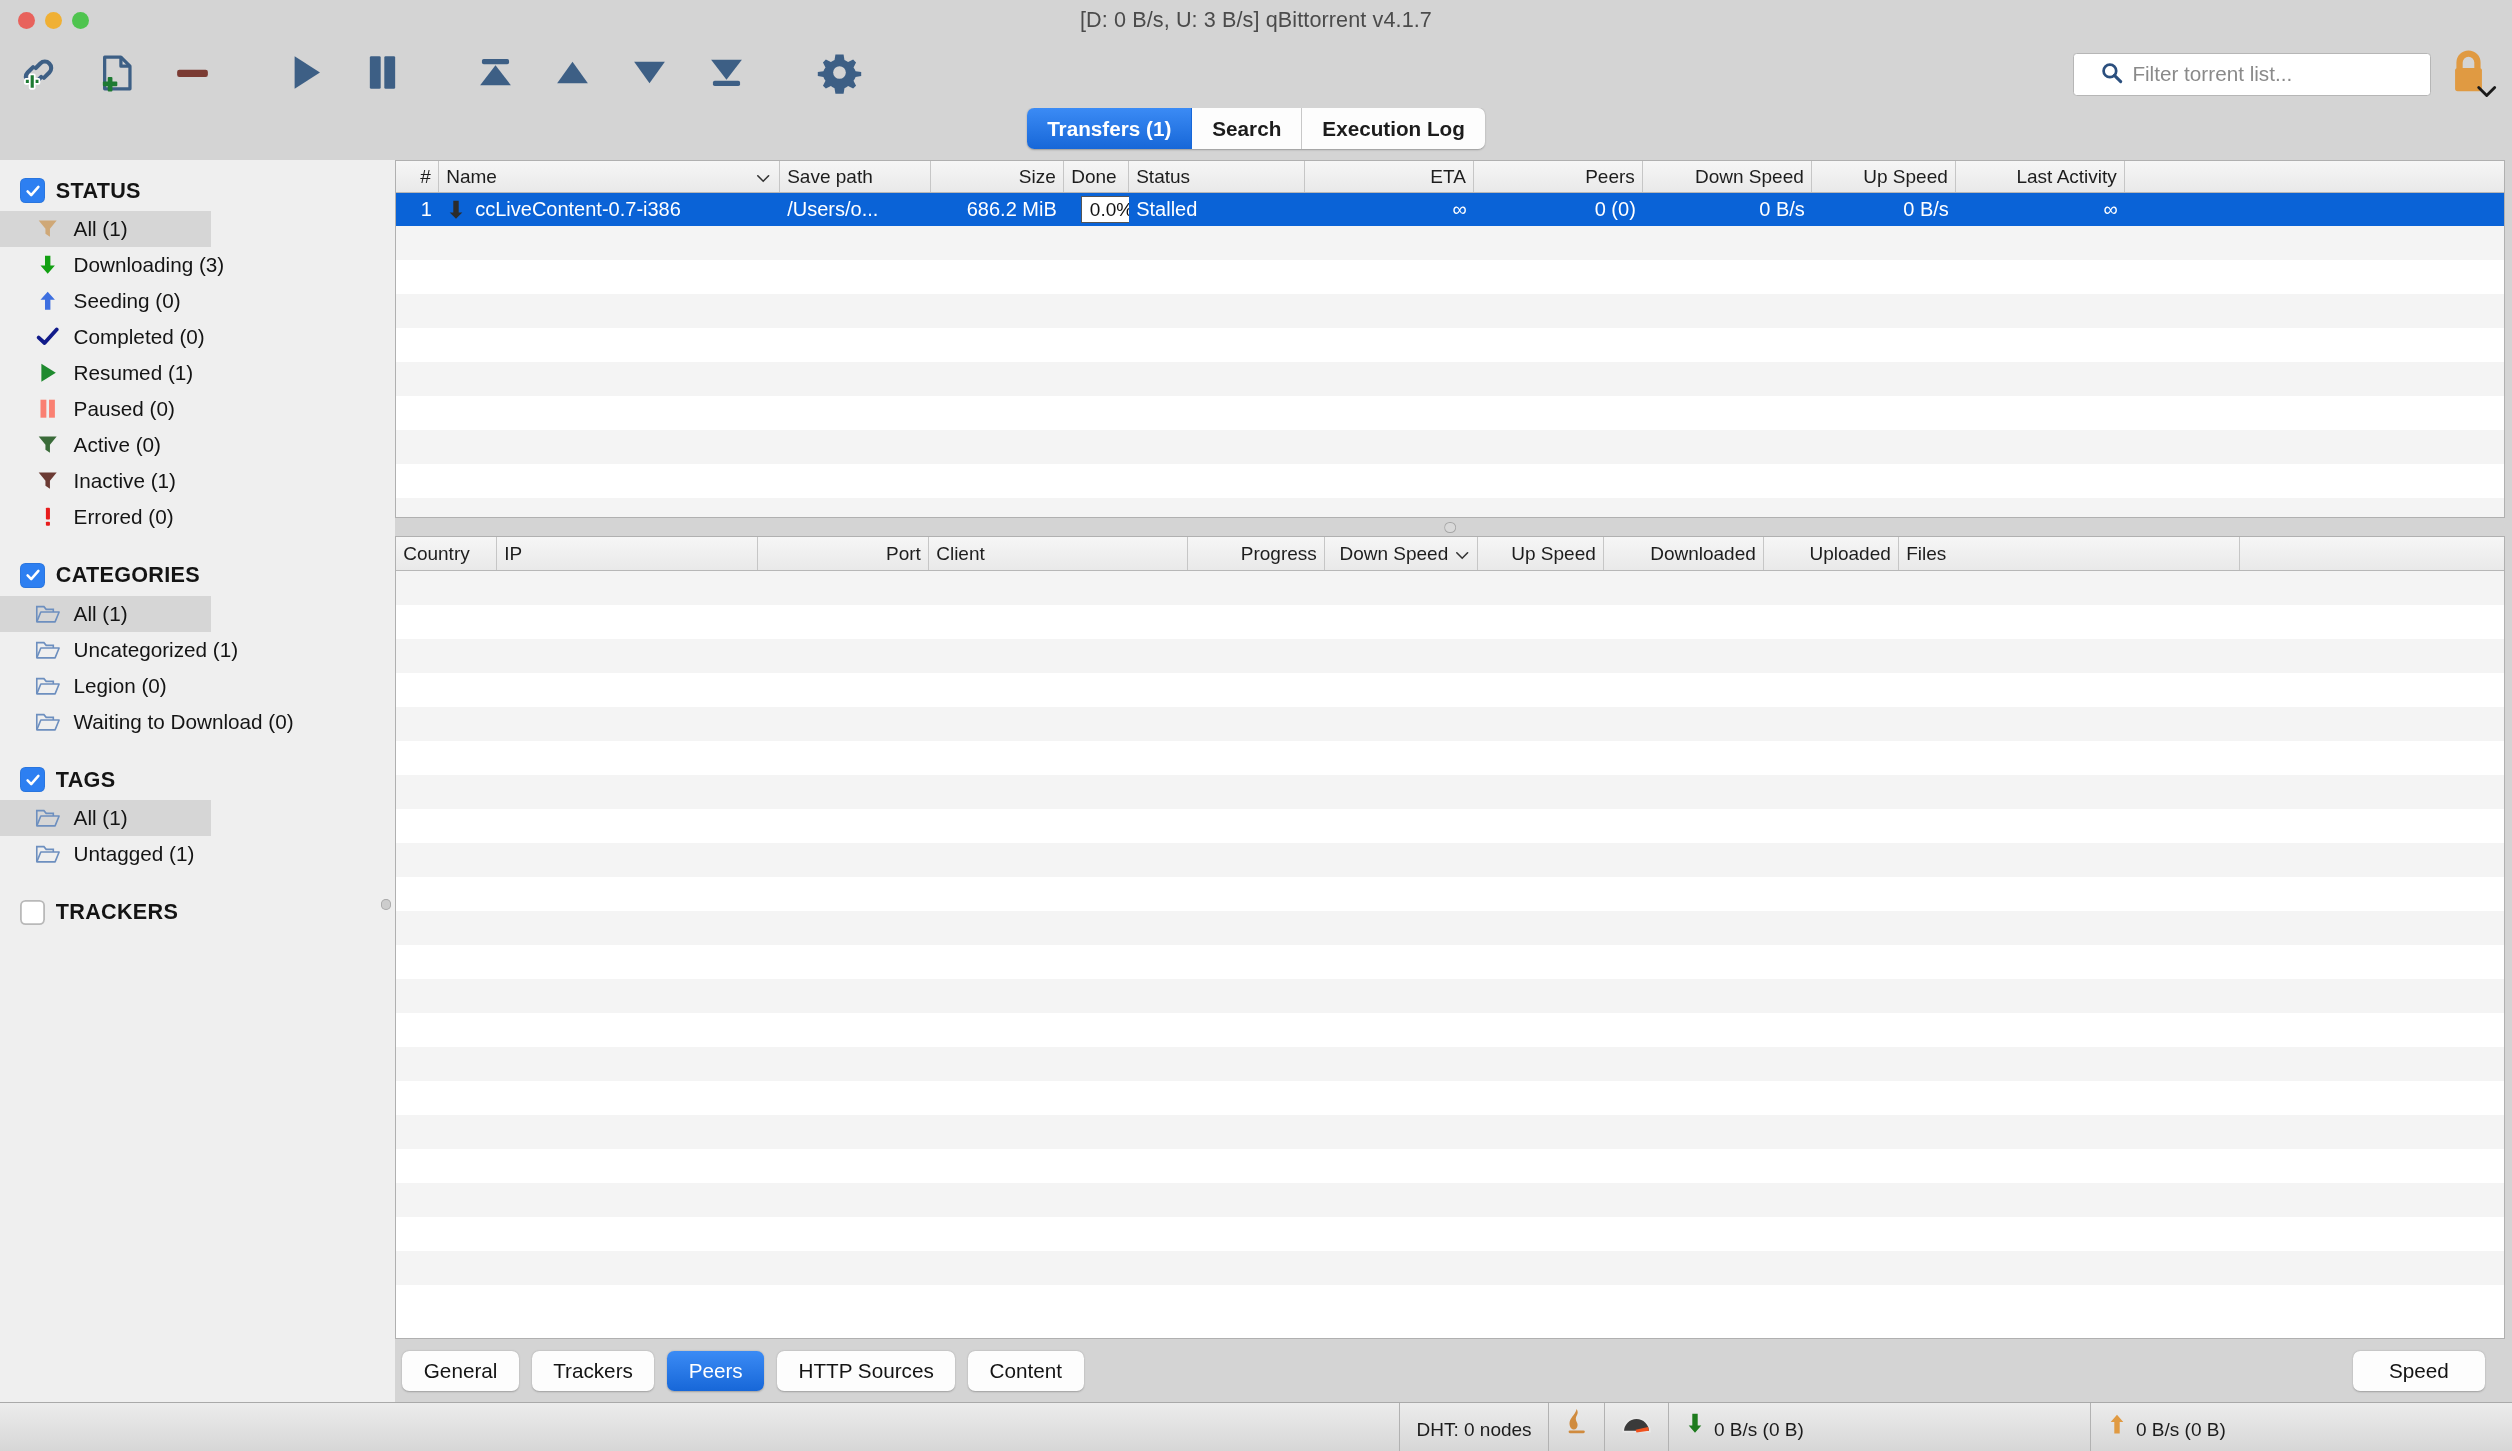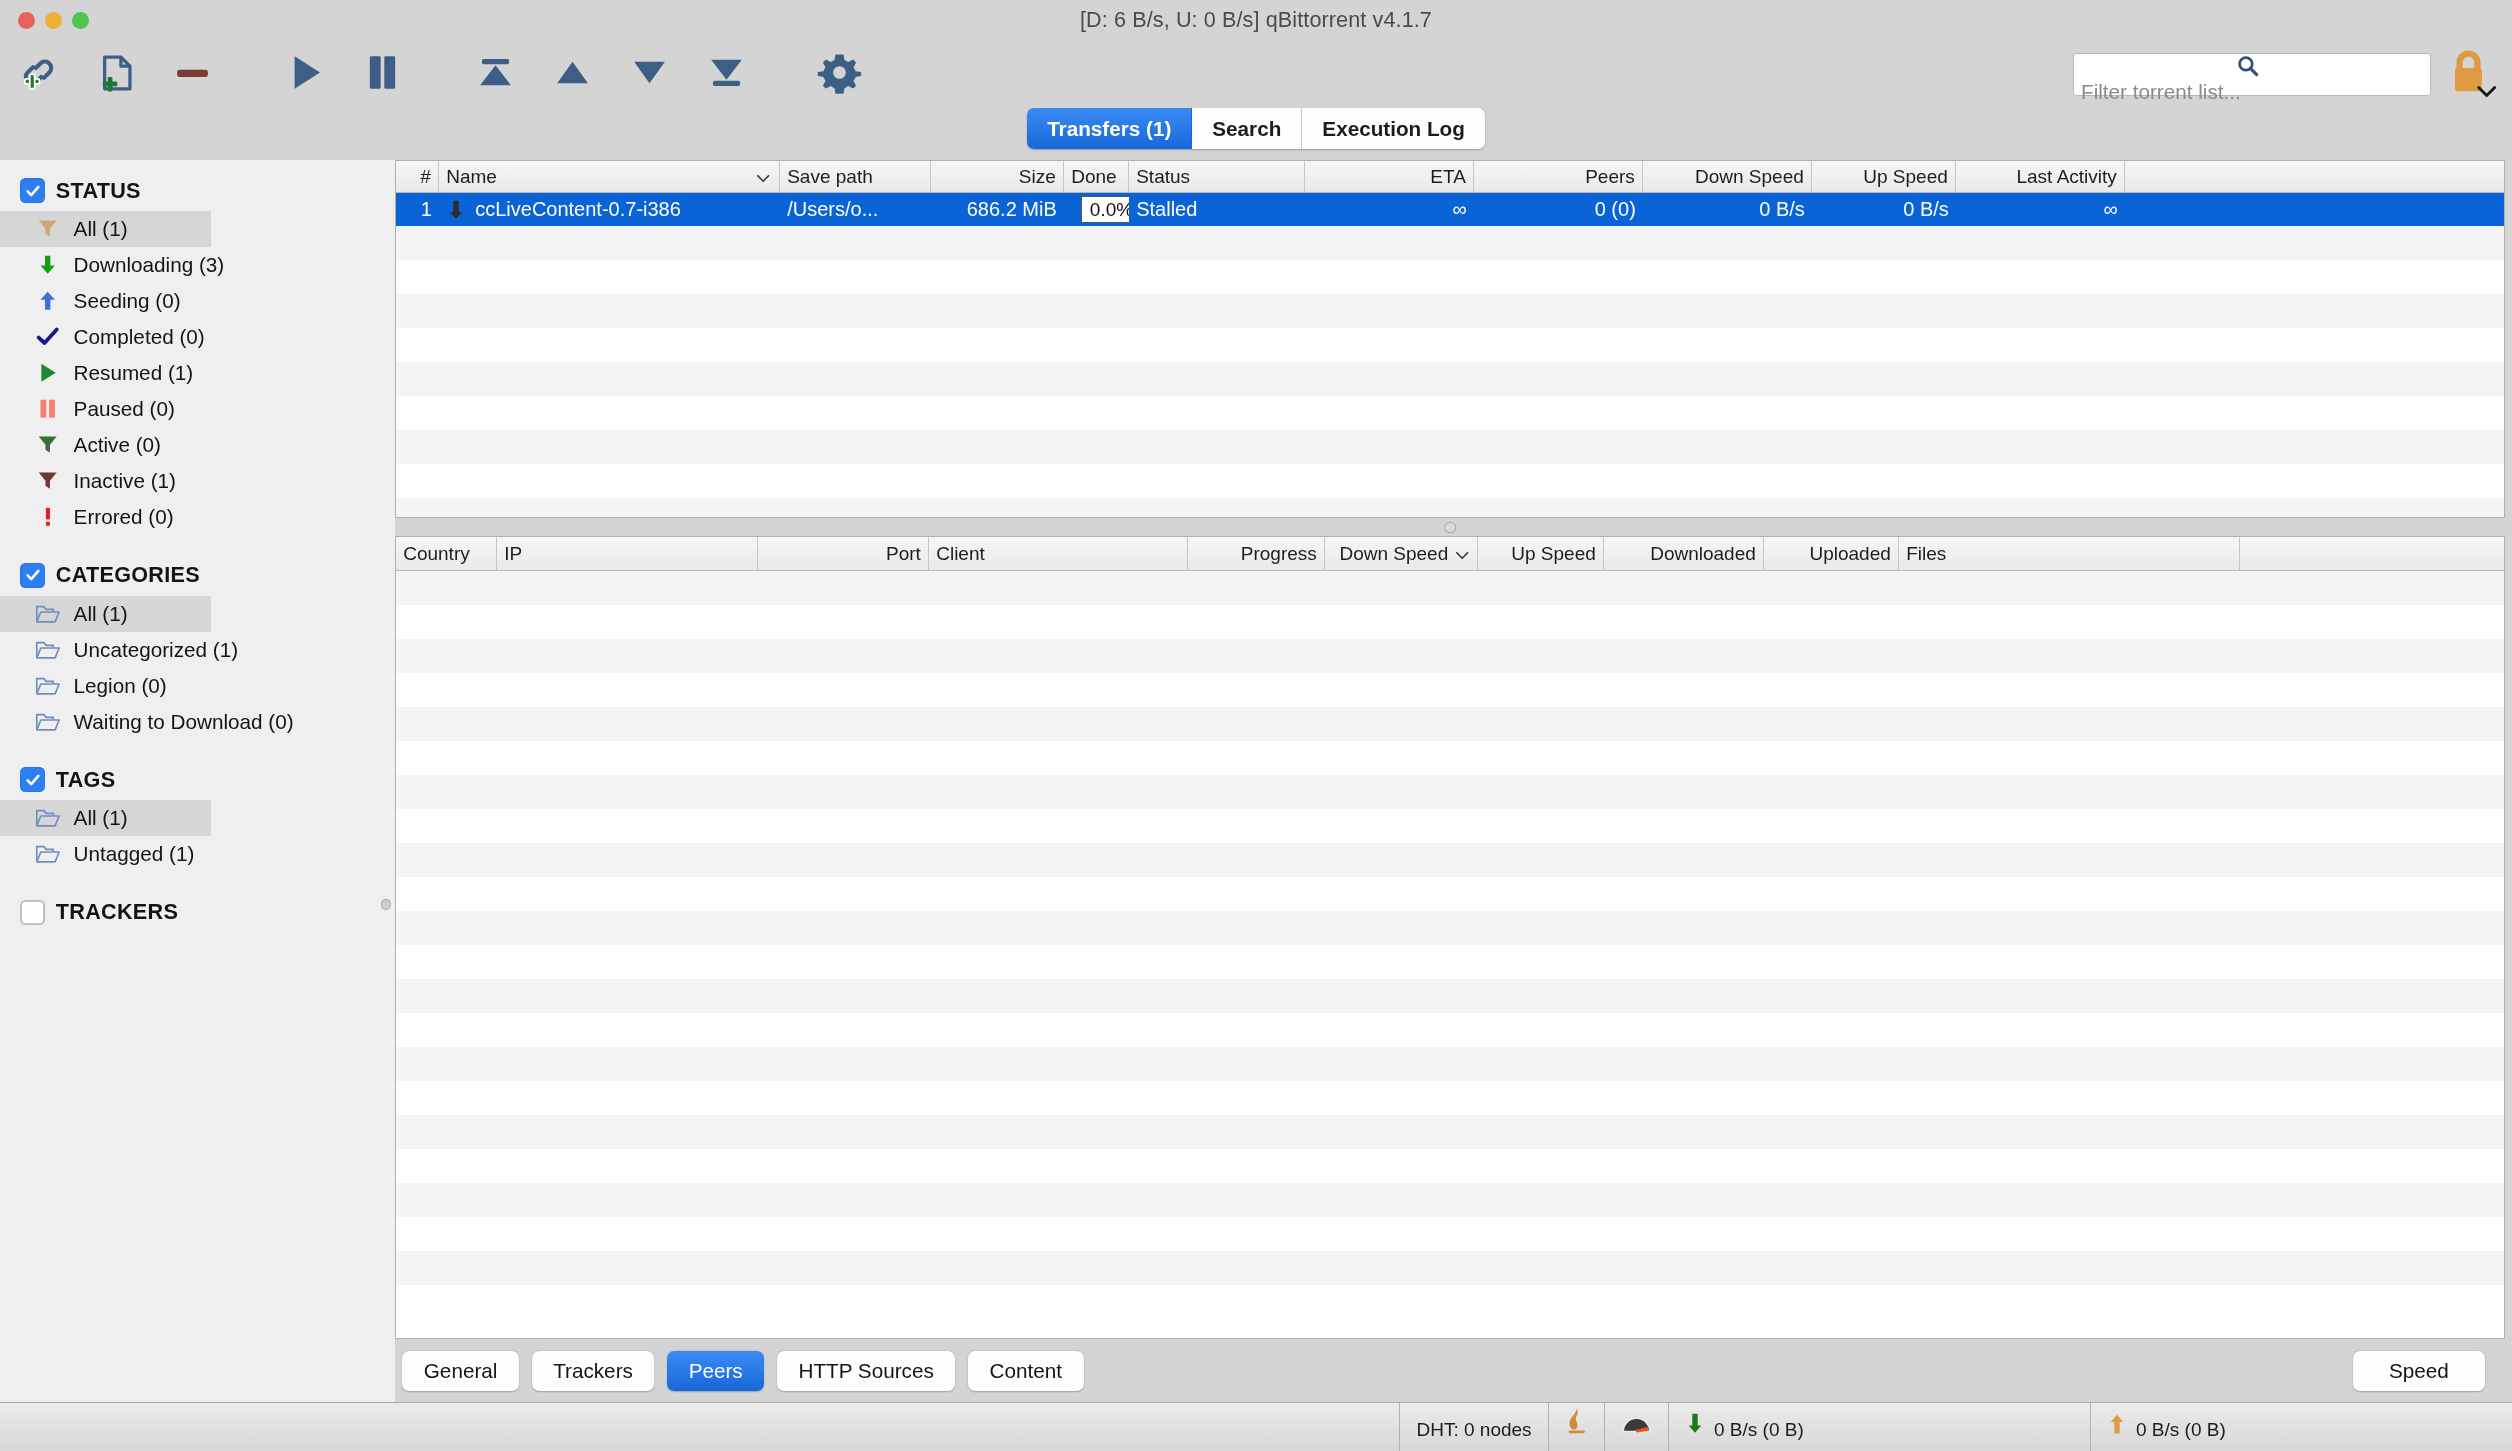--- a/index.html
+++ b/index.html
@@ -169,7 +169,7 @@
       <div class="tl yellow"></div>
       <div class="tl green"></div>
     </div>
-    <div class="title-text">[D: 6 B/s, U: 0 B/s] qBittorrent v4.1.7</div>
+    <div class="title-text">[D: 0 B/s, U: 3 B/s] qBittorrent v4.1.7</div>
   </div>
 
   <div class="toolbar">

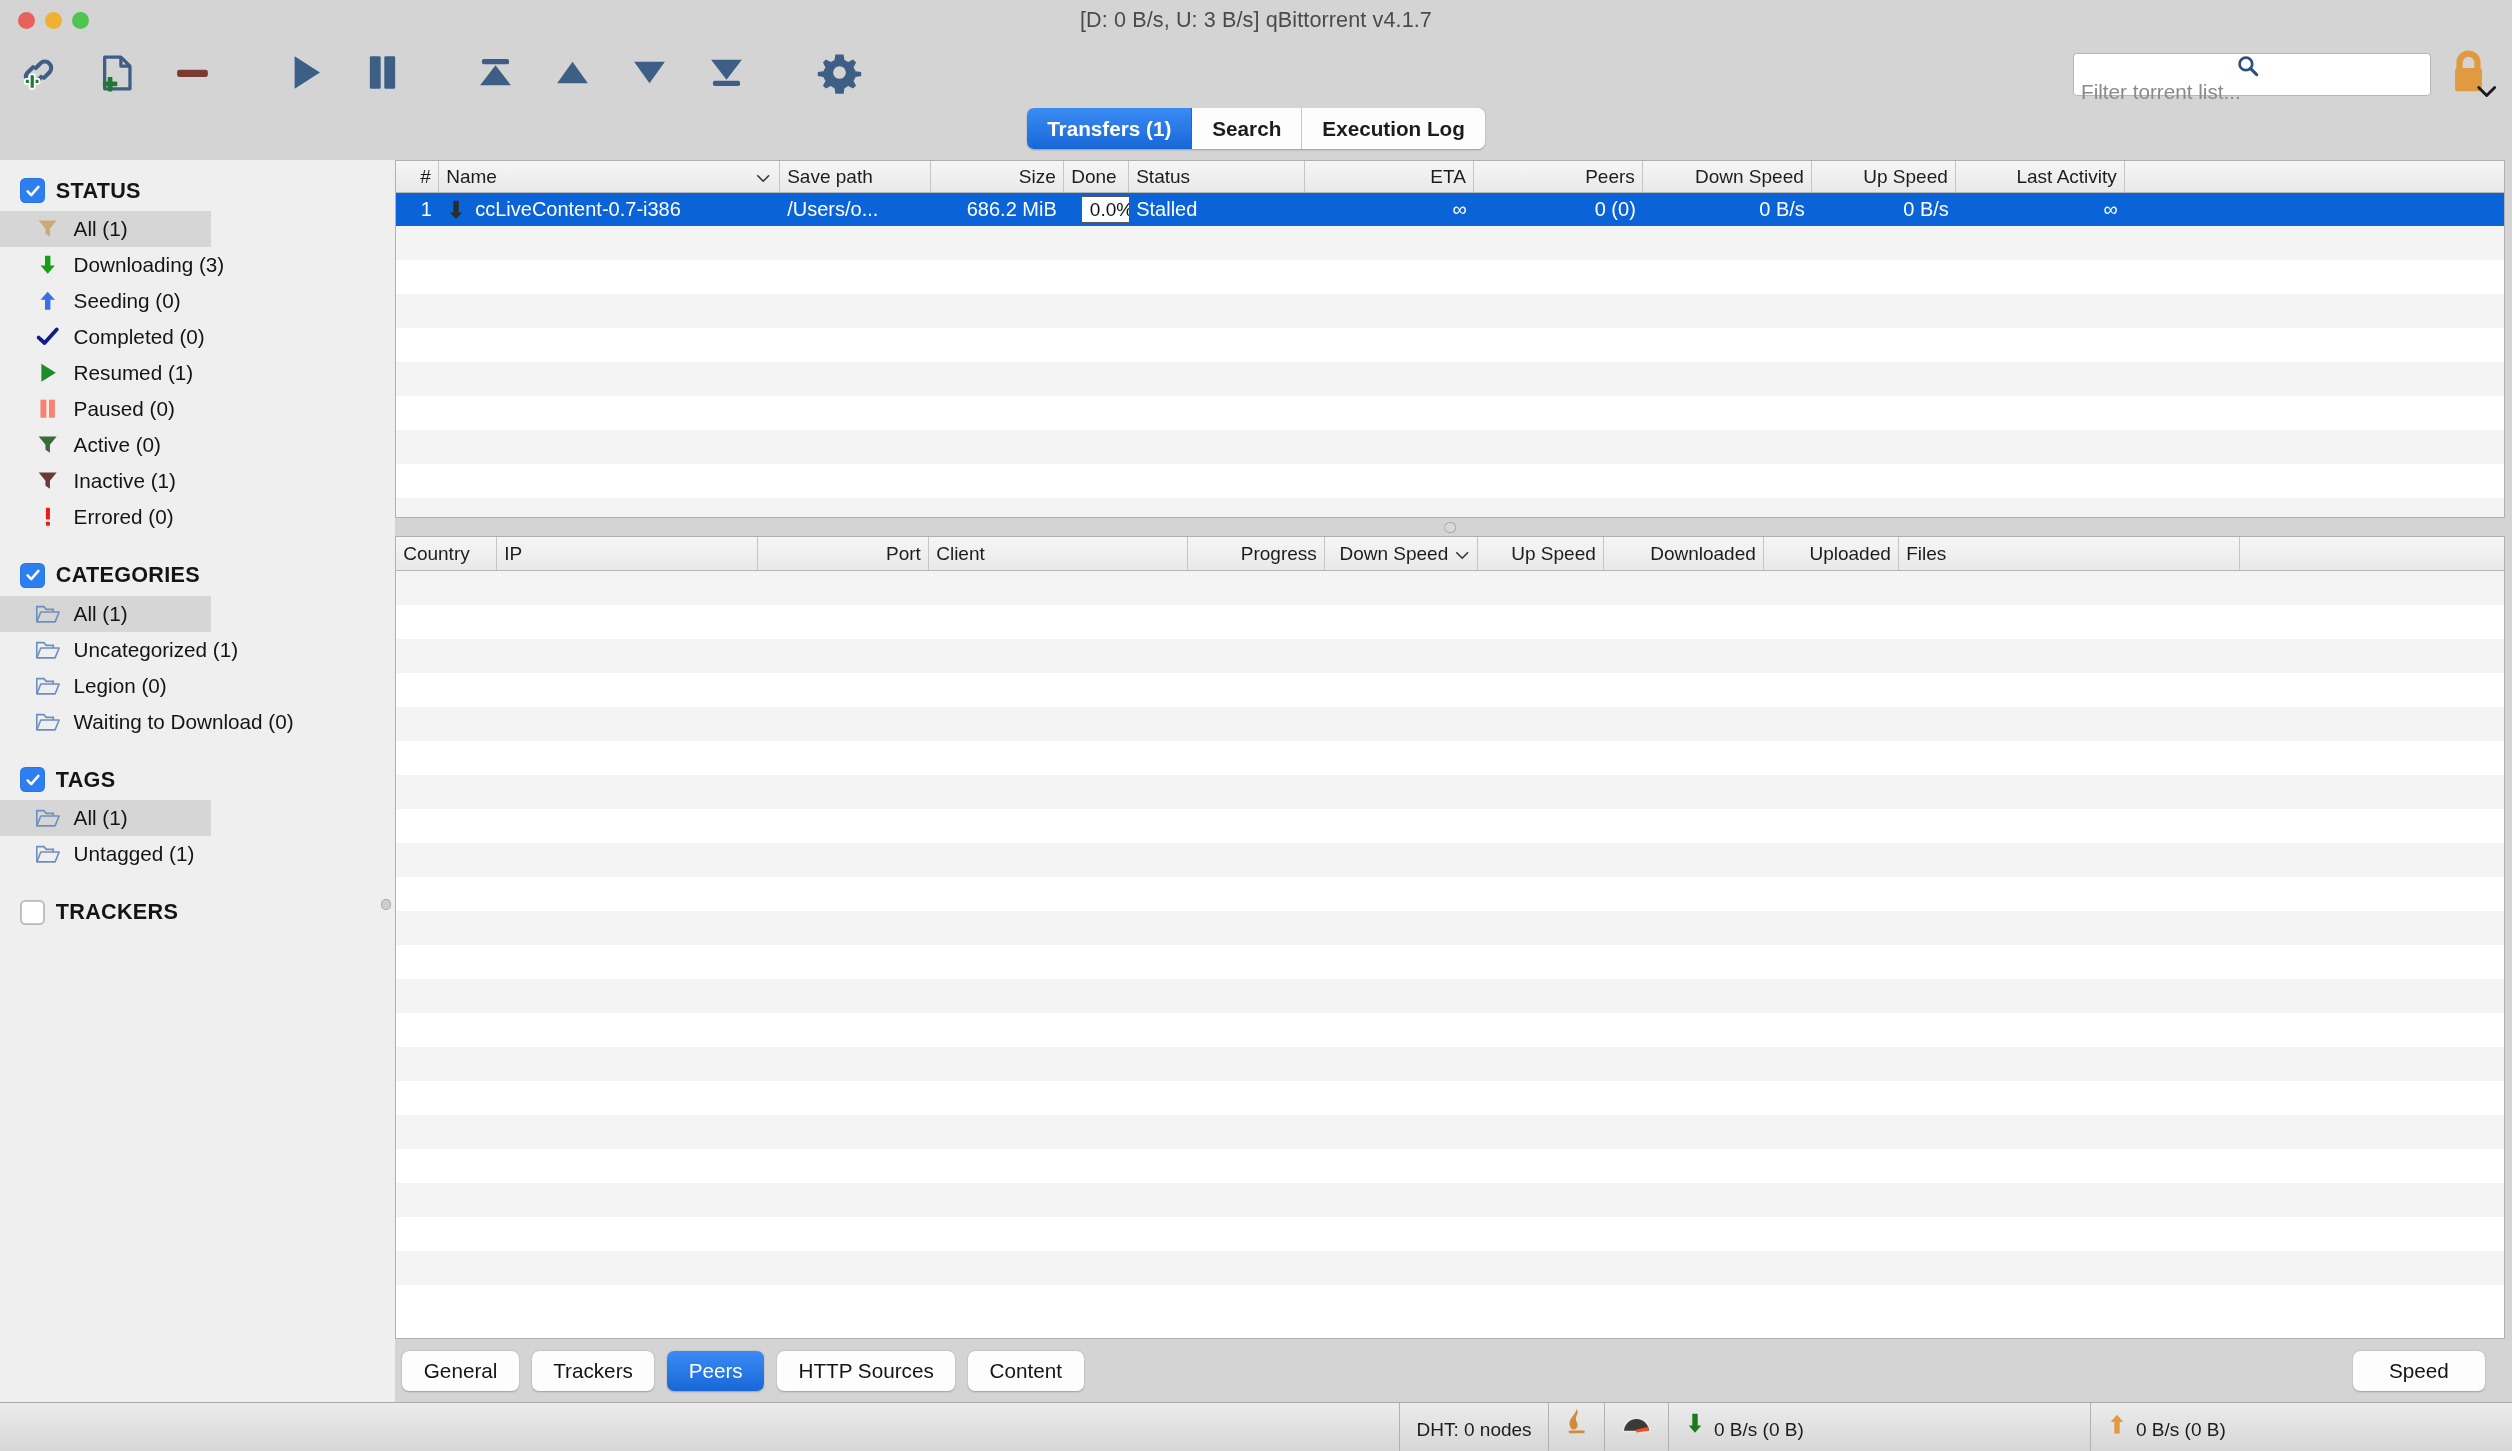--- a/index.html
+++ b/index.html
@@ -38,7 +38,7 @@
   .tb-right { position: absolute; right: 16px; top: 50%; transform: translateY(-50%); display: flex; align-items: center; gap: 16px; }
   .search-wrap {
     width: 358px; height: 43px; background: #fff; border: 0.9px solid #b6b6b6;
-    border-radius: 3.6px; display: flex; align-items: center; padding: 0 7px; flex-direction: column;
+    border-radius: 3.6px; display: flex; align-items: center; padding: 0 26px;
   }
   .search-wrap svg { flex: 0 0 auto; margin-right: 9px; }
   .search-input {

